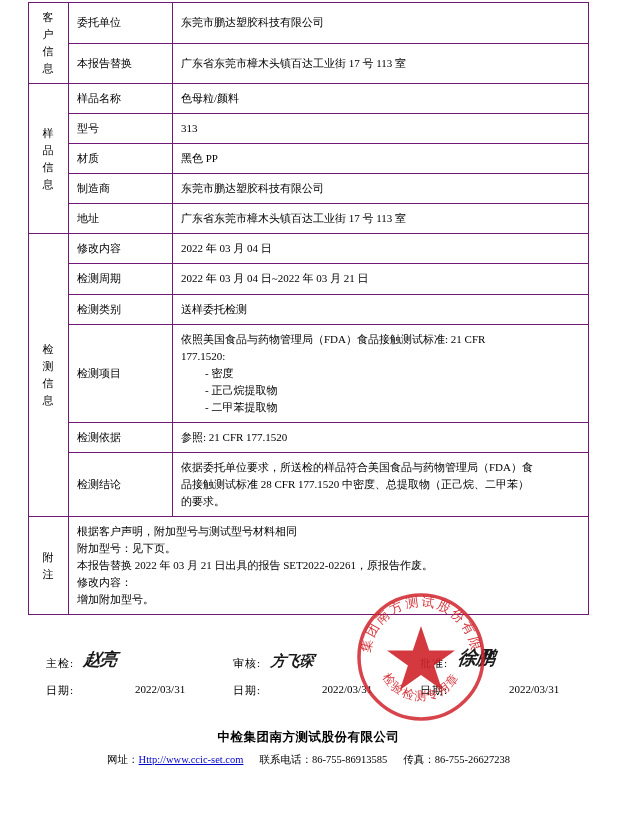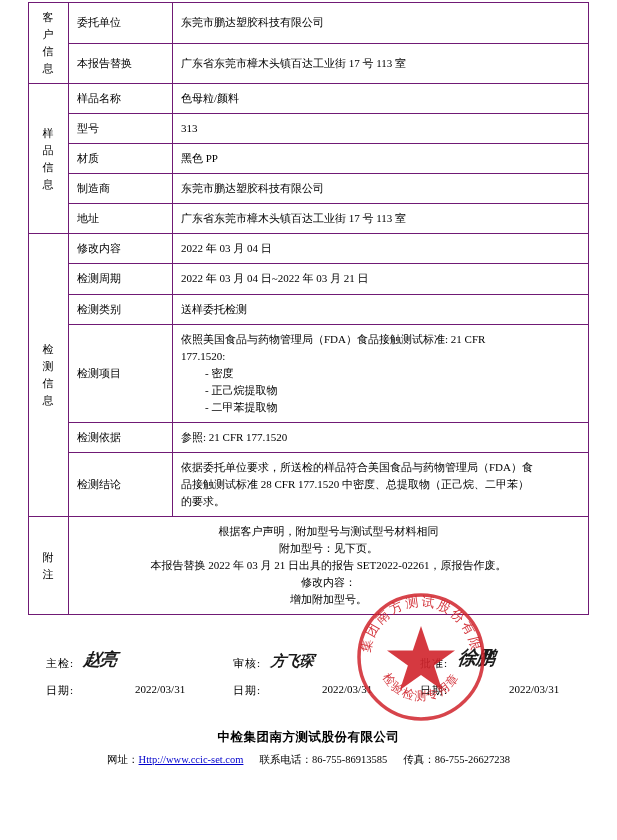--- a/index.html
+++ b/index.html
@@ -96,7 +96,6 @@
   td.remark-body {
     line-height: 1.85;
     padding: 7px 10px;
-    text-align: center;
   }
 
   

